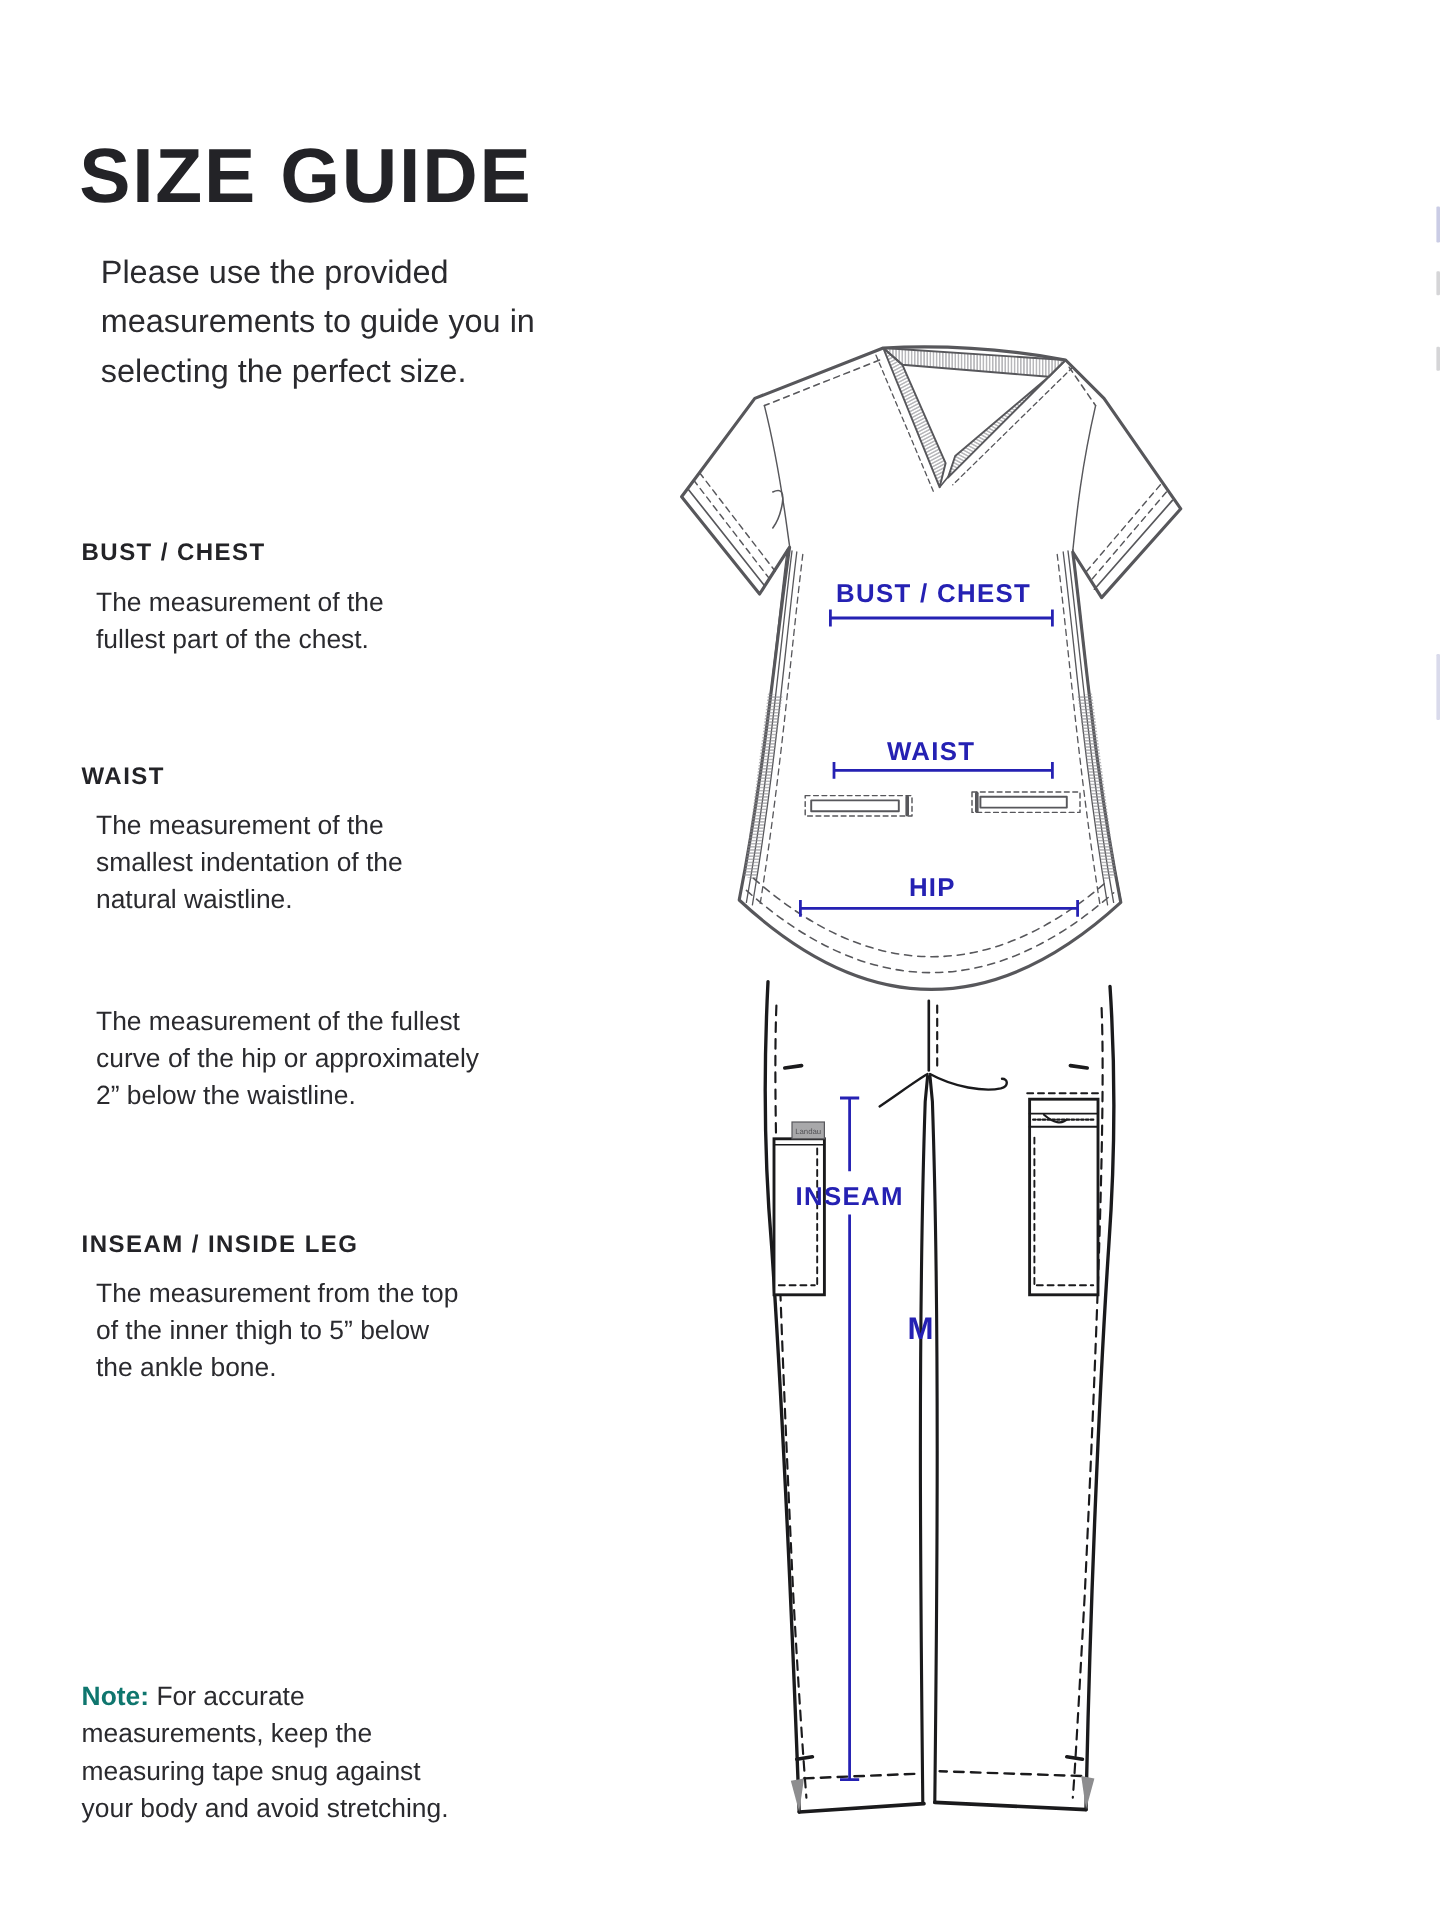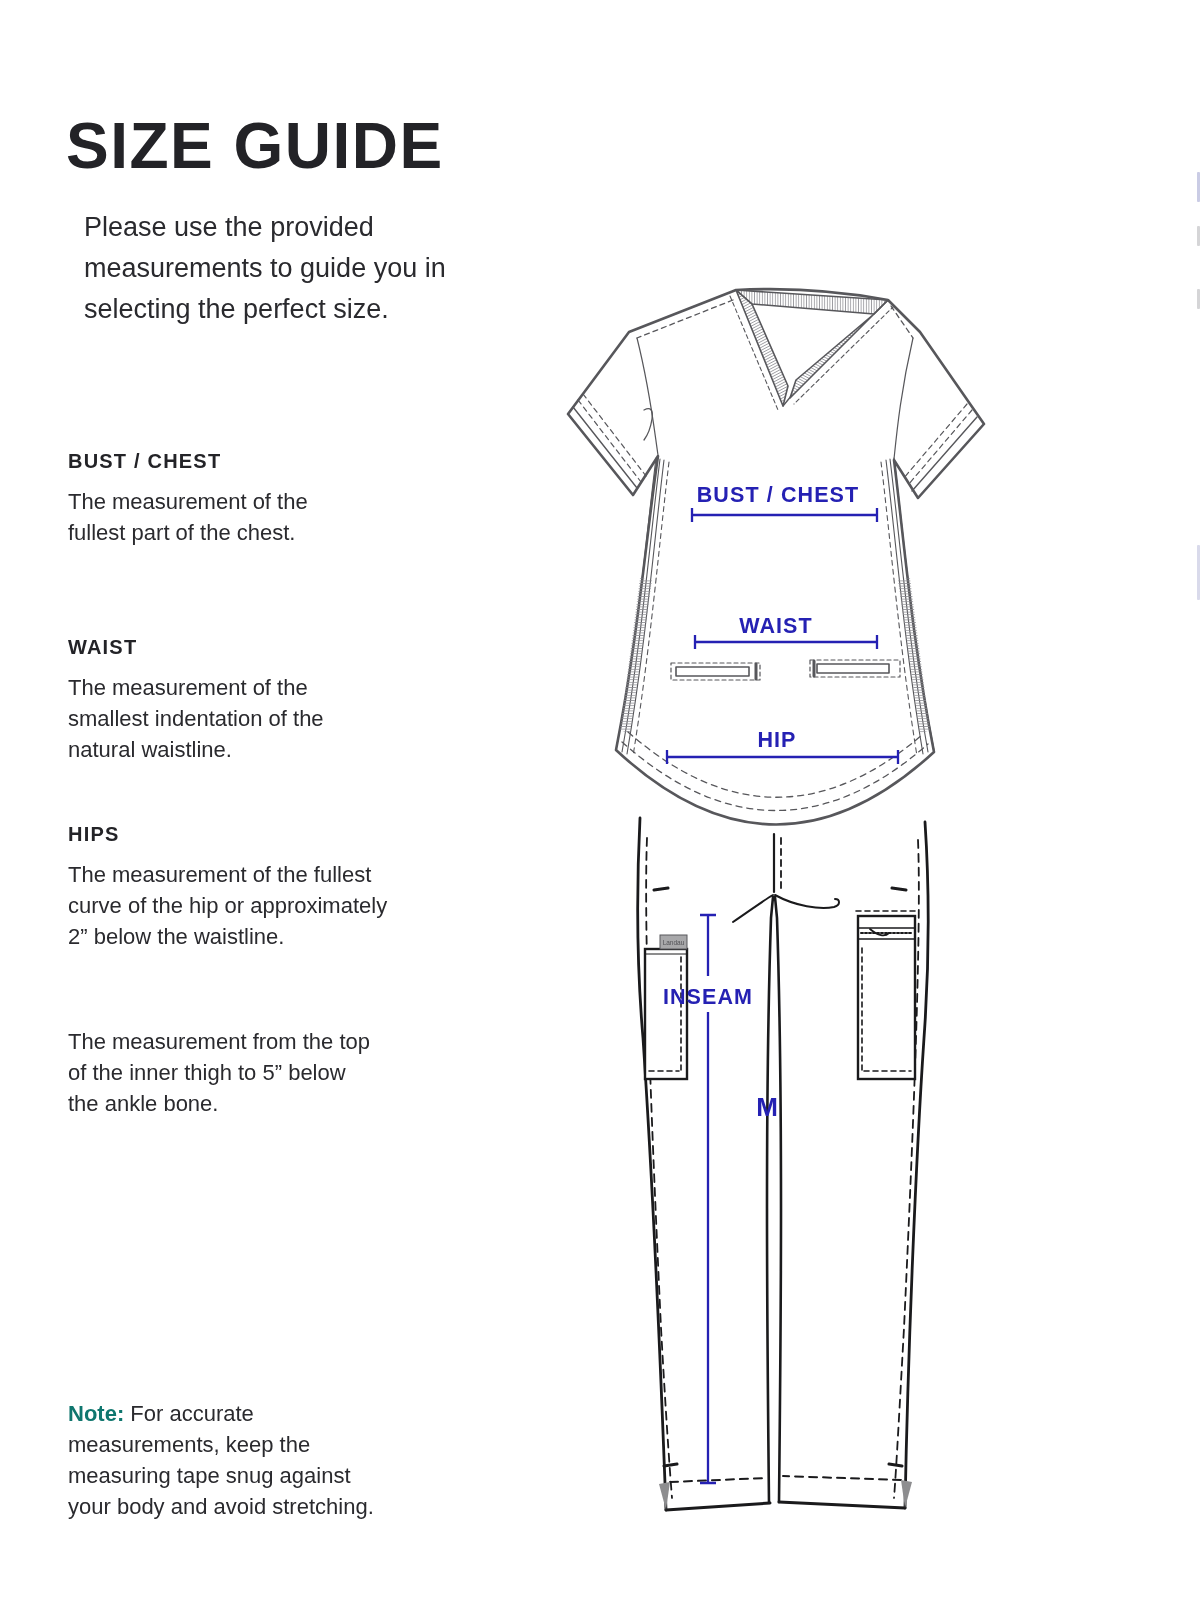--- a/index.html
+++ b/index.html
@@ -10,7 +10,7 @@
   .intro{left:68px;top:180px;width:460px;font-size:27px;line-height:41px;white-space:pre-line;margin-left:16px;}
   .section{left:68px;width:420px;}
   .section h3{margin:0 0 13px 0;font-size:20px;font-weight:700;letter-spacing:1.2px;color:#232327;}
-  .section p{margin:0;font-size:22px;line-height:31px;white-space:pre-line;}
+  .section p{margin:12px;font-size:22px;line-height:31px;white-space:pre-line;}
   .sec-bust{top:450px;}
   .sec-waist{top:636px;}
   .sec-hips{top:823px;}

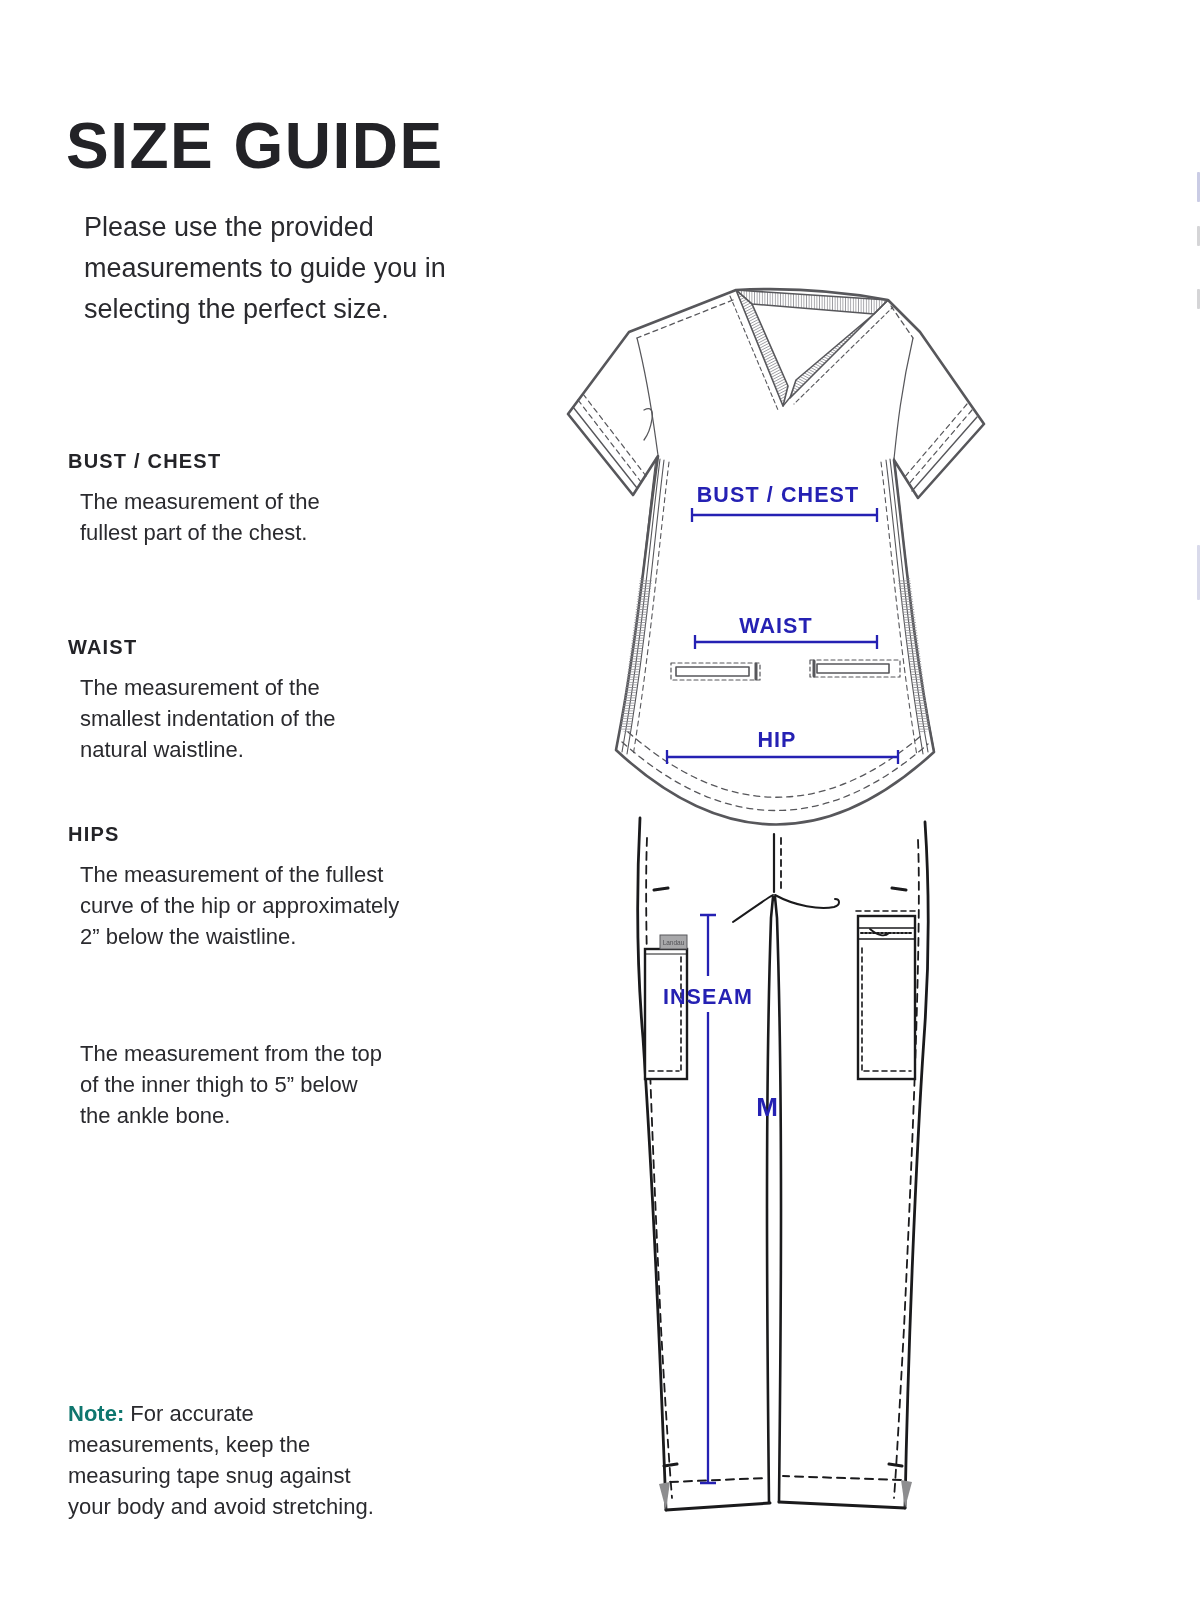--- a/index.html
+++ b/index.html
@@ -48,7 +48,6 @@
   </div>
 
   <div class="abs section sec-hips">
-    <h3>HIPS</h3>
     <p>The measurement of the fullest
 curve of the hip or approximately
 2” below the waistline.</p>

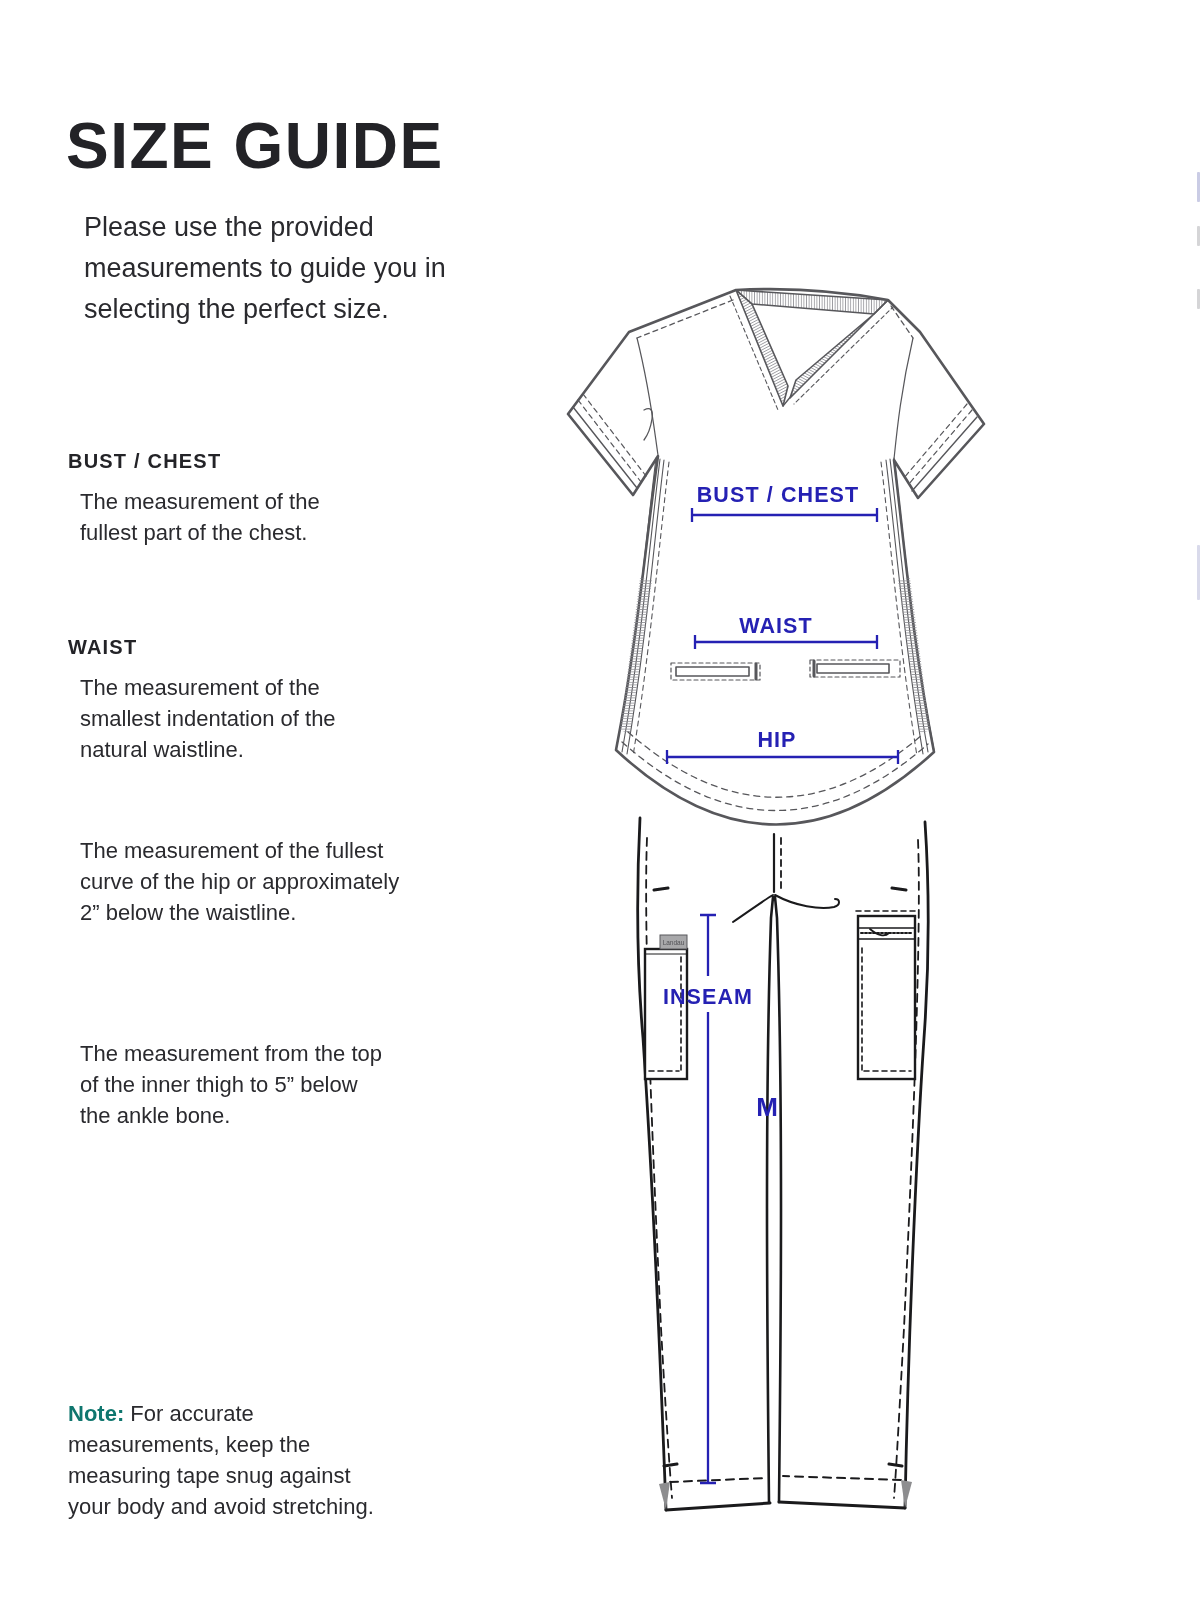--- a/index.html
+++ b/index.html
@@ -54,6 +54,7 @@
   </div>
 
   <div class="abs section sec-inseam">
+    <h3>INSEAM / INSIDE LEG</h3>
     <p>The measurement from the top
 of the inner thigh to 5” below
 the ankle bone.</p>

